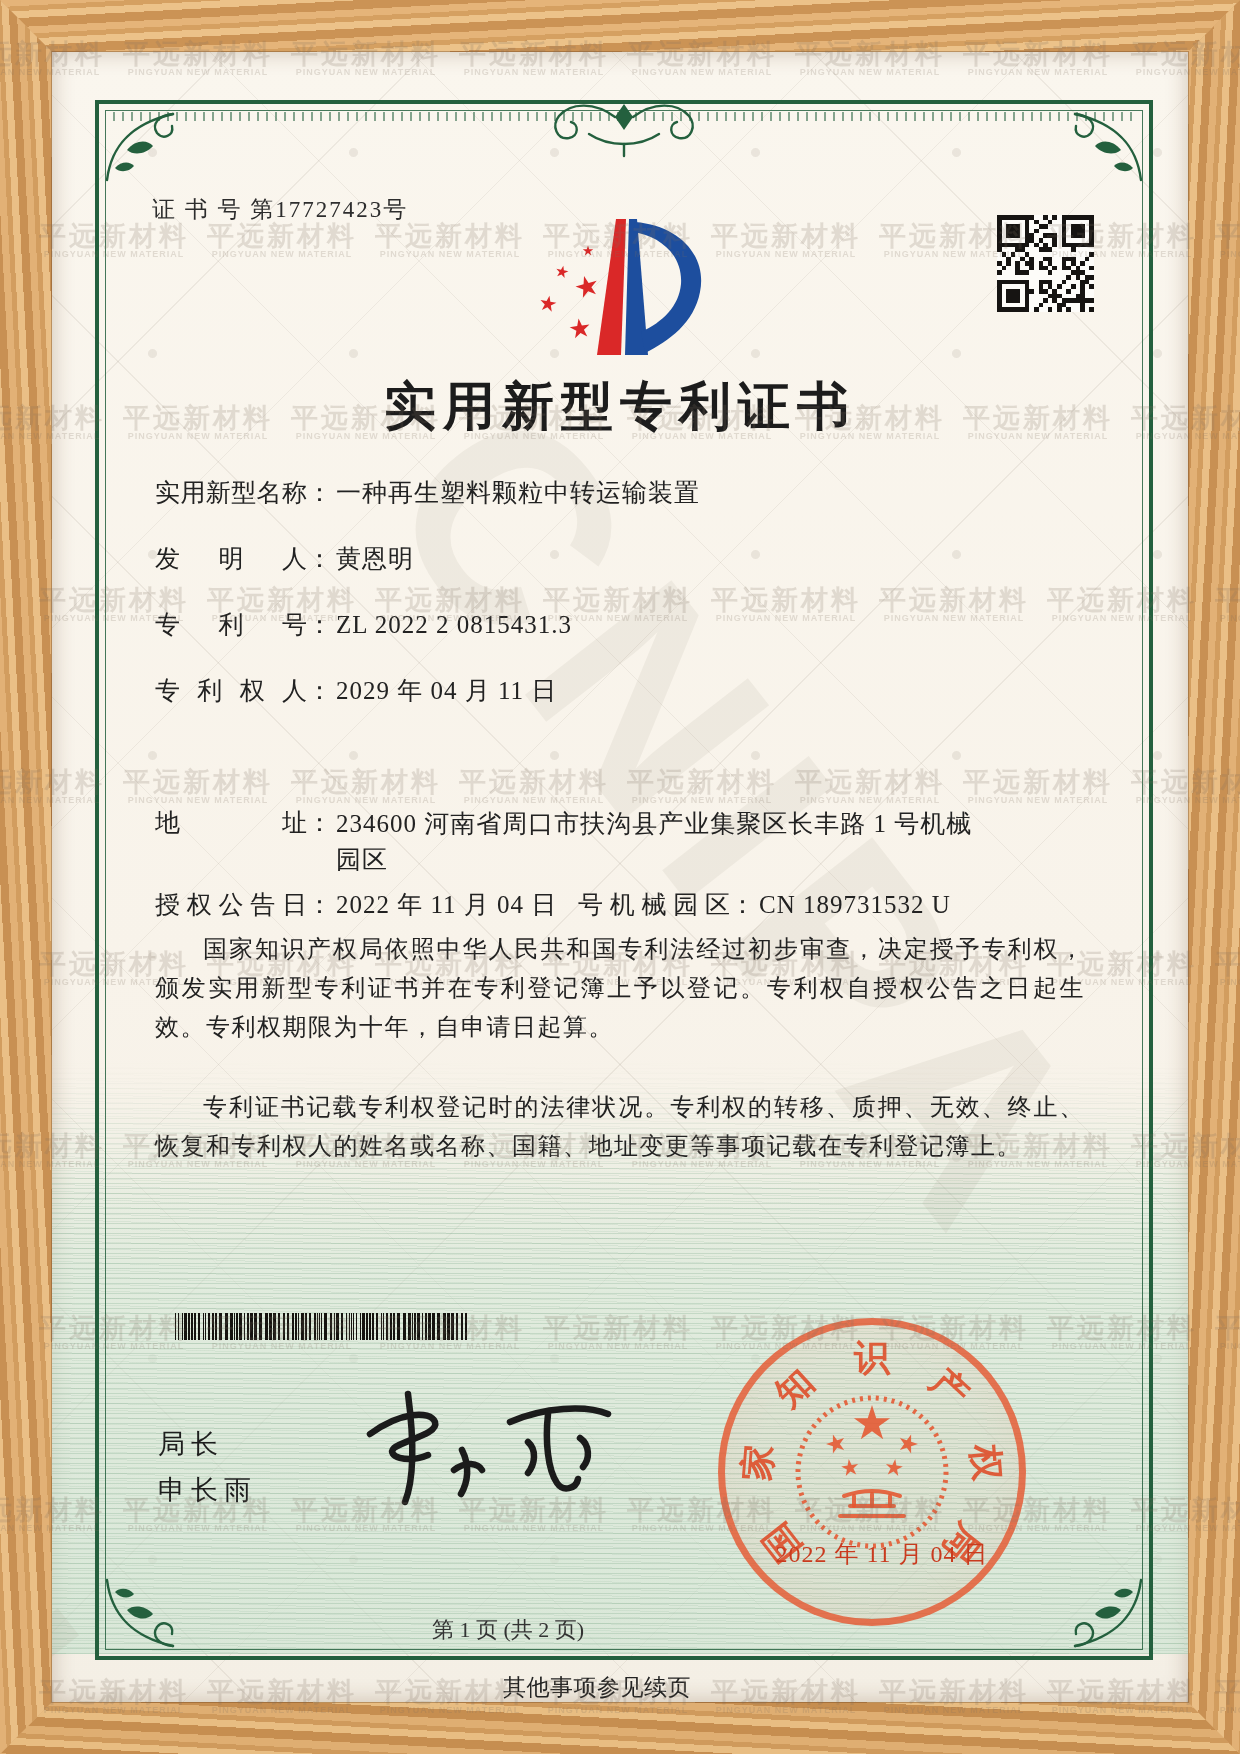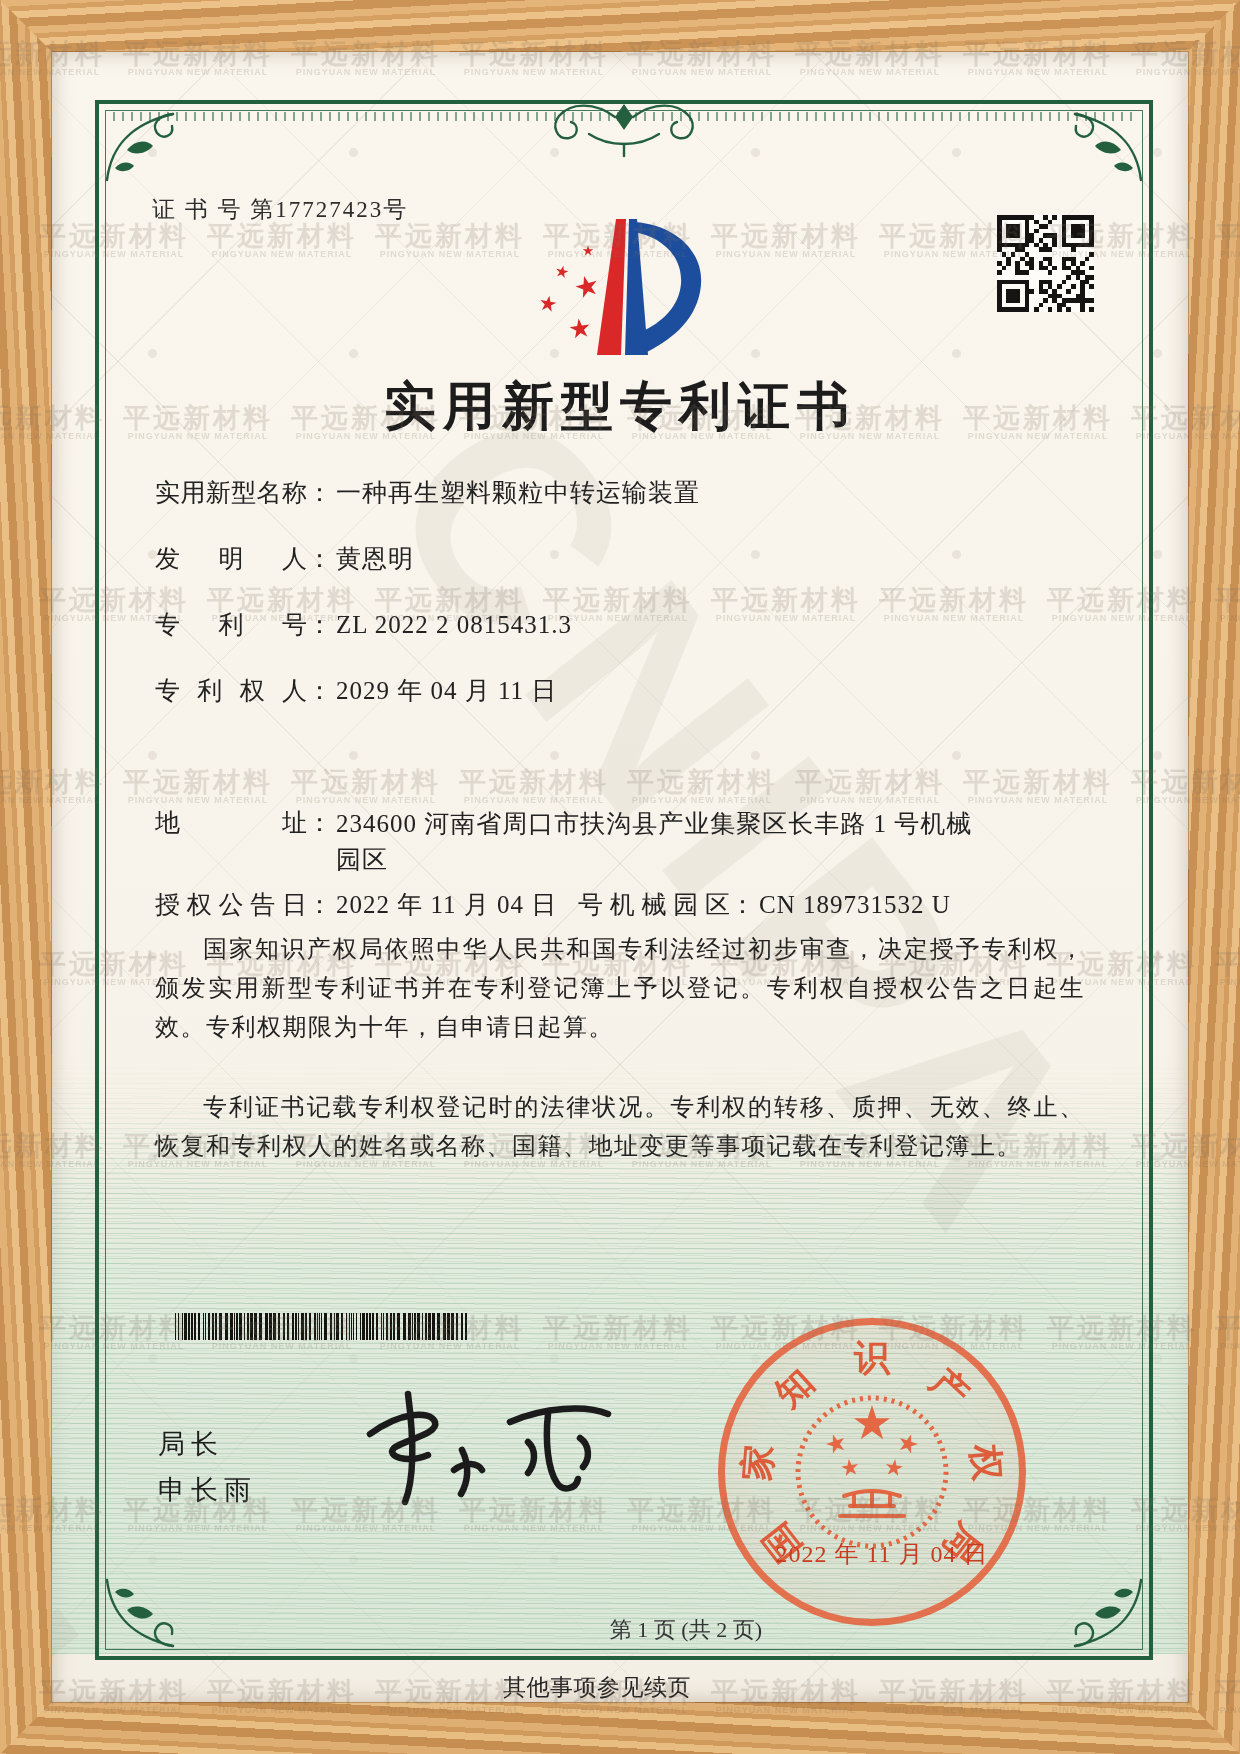--- a/index.html
+++ b/index.html
@@ -87,7 +87,7 @@
   .signer-name{left:106px;top:1420px;font-size:27px;color:#1e1e1e;letter-spacing:6px;
                font-family:"Liberation Sans","DejaVu Sans",sans-serif;}
   .signature{left:290px;top:1330px;}
-  .page-info{left:380px;top:1563px;width:330px;text-align:right;font-size:22px;color:#333;}
+  .page-info{left:380px;top:1563px;width:330px;text-align:left;font-size:22px;color:#333;}
   .cont-note{left:451px;top:1620px;font-size:23px;color:#222;letter-spacing:0.5px;}
 
   

